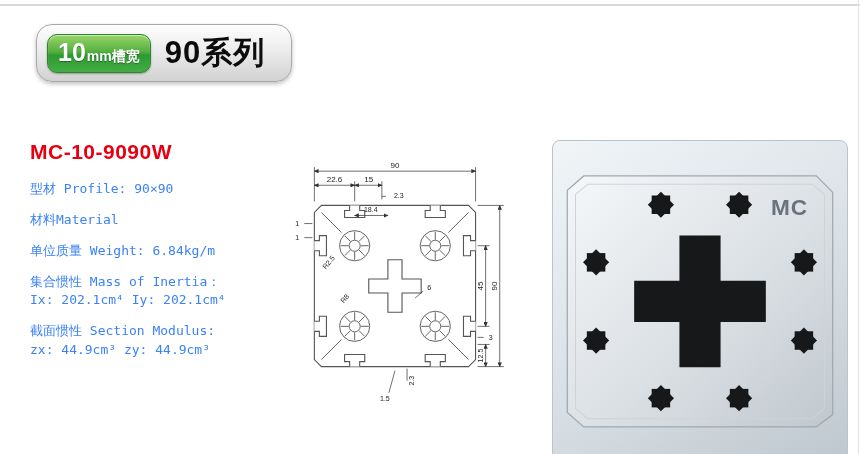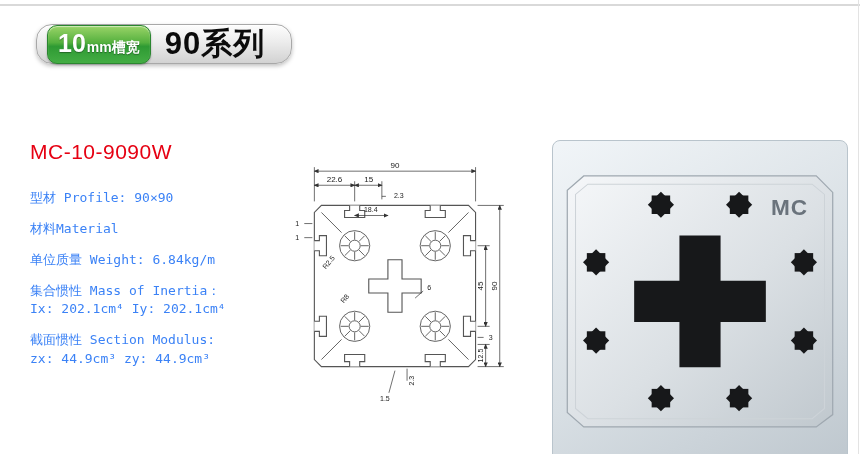--- a/index.html
+++ b/index.html
@@ -10,7 +10,7 @@
 
   
   .badge{
-    position:absolute;left:36px;top:24px;width:256px;height:40px;
+    position:absolute;left:36px;top:24px;width:256px;height:58px;
     border-radius:16px;border:1px solid #a8a8a8;
     background:linear-gradient(180deg,#fdfdfd 0%,#ececec 45%,#d2d2d2 100%);
     box-shadow:0 2px 4px rgba(0,0,0,.25), inset 0 1px 0 #ffffff;

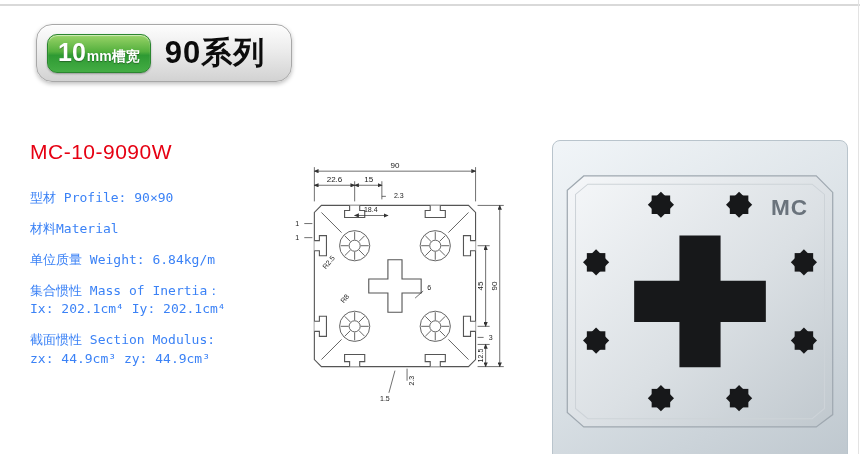--- a/index.html
+++ b/index.html
@@ -30,7 +30,7 @@
 
   
   .specs{position:absolute;left:30px;top:140px;width:245px;}
-  .model{font-size:21px;font-weight:normal;color:#e60012;letter-spacing:.5px;margin-bottom:25px;}
+  .model{font-size:21px;font-weight:bold;color:#e60012;letter-spacing:.5px;margin-bottom:16px;}
   .spec-group{margin-bottom:12px;}
   .spec-line{
     font-family:"DejaVu Sans Mono","Liberation Mono",monospace;

